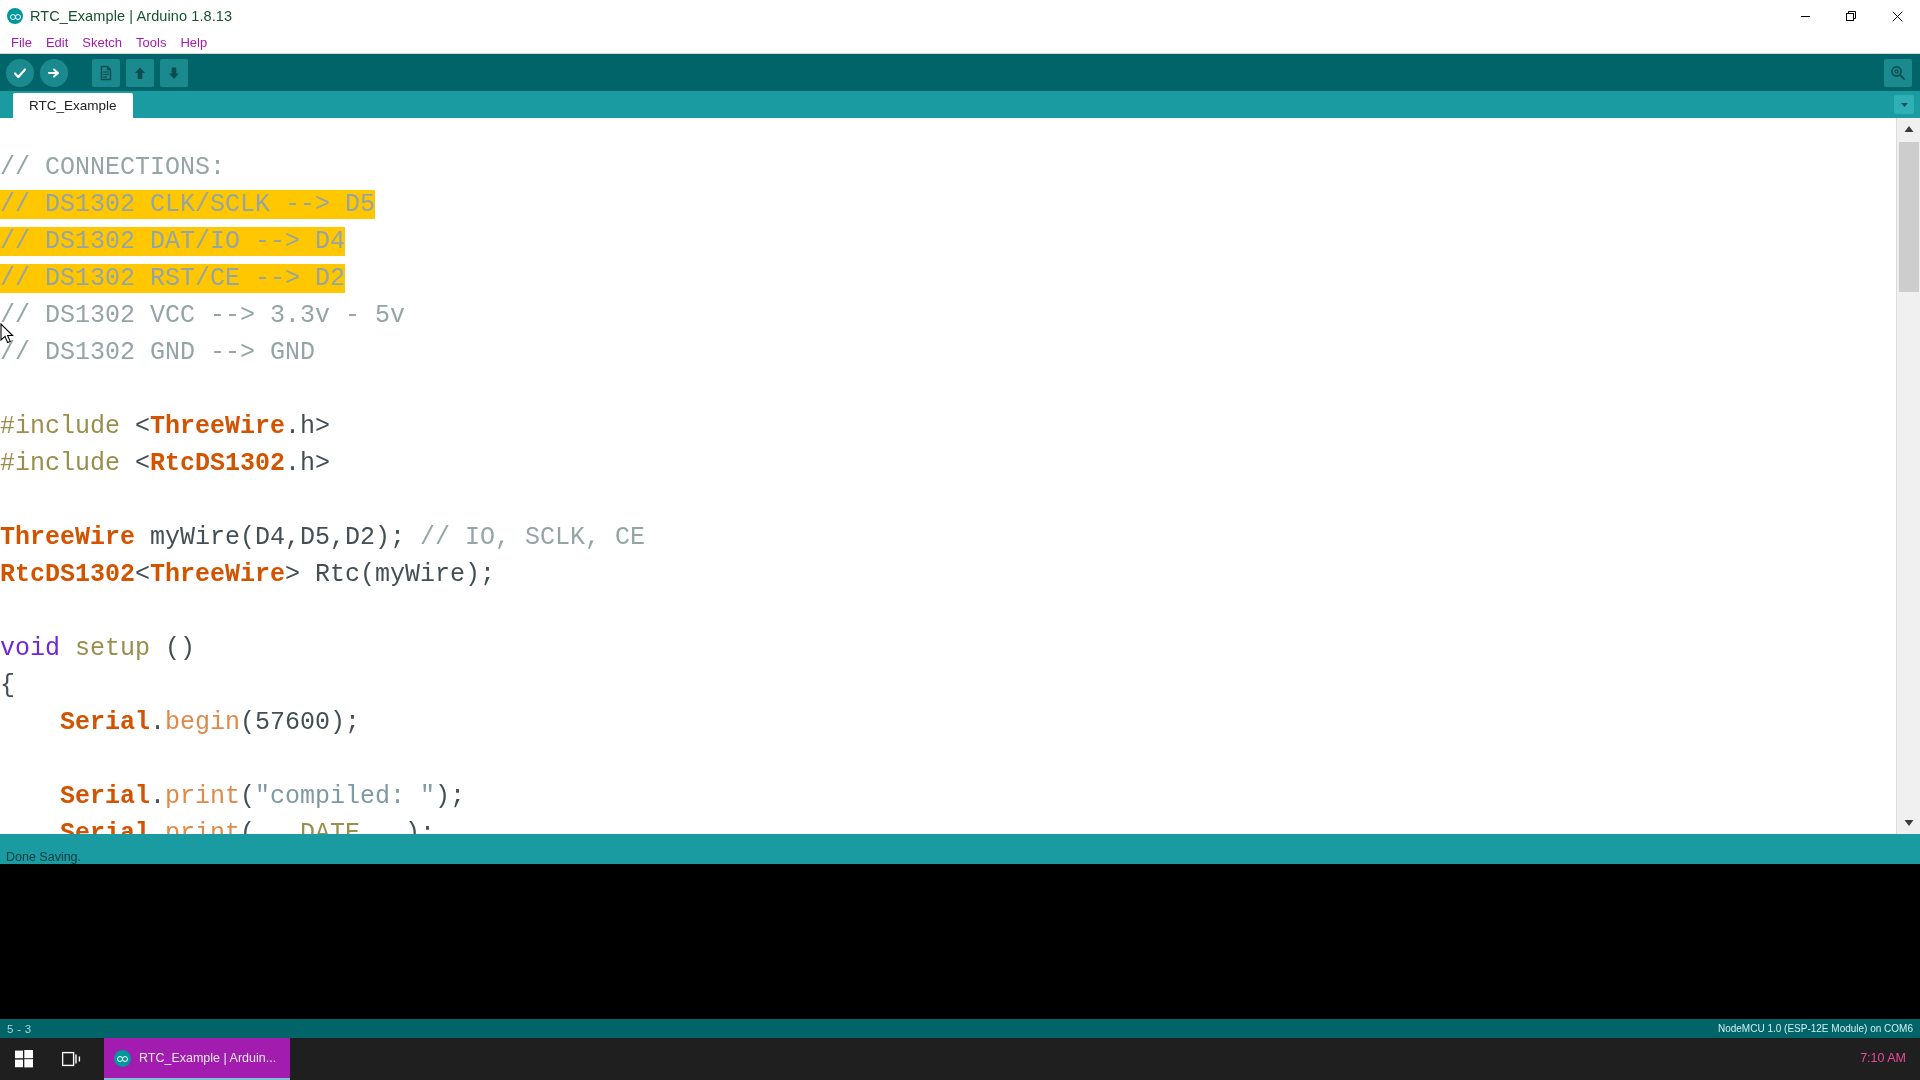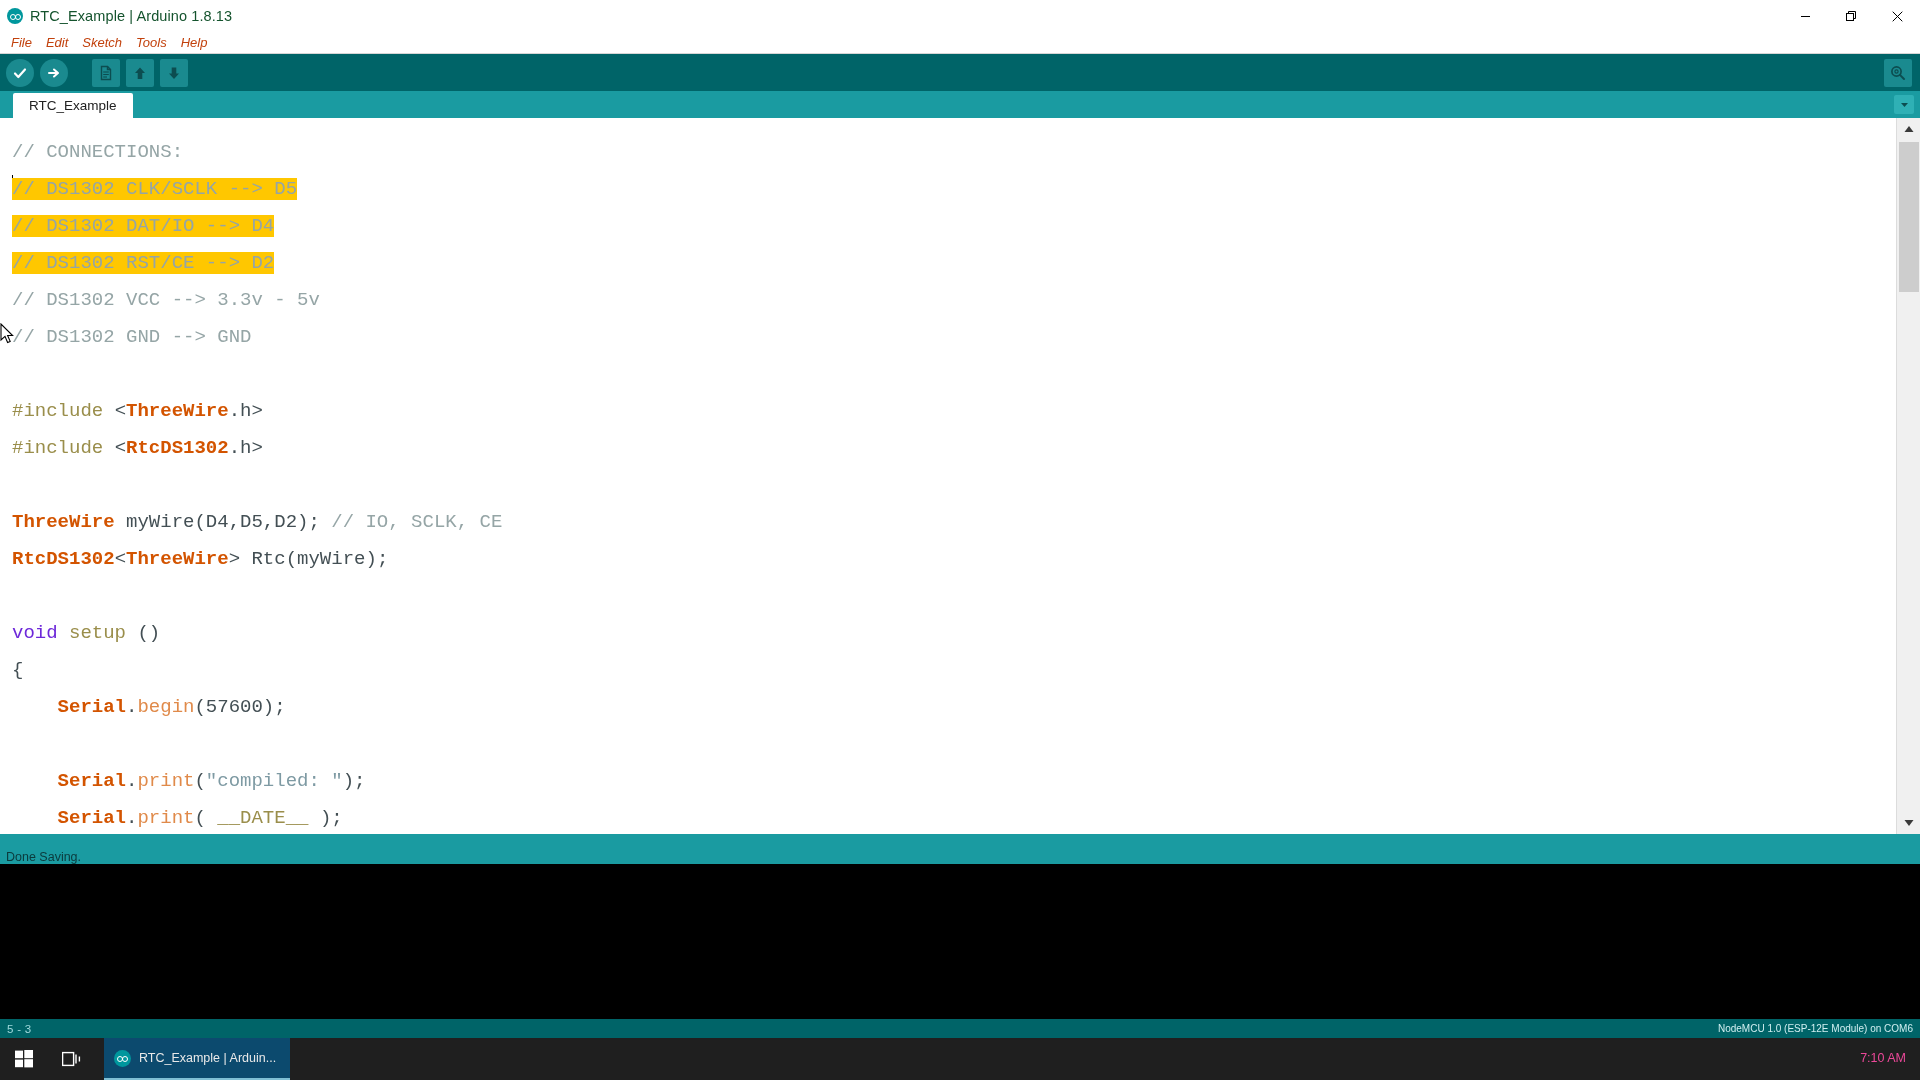--- a/index.html
+++ b/index.html
@@ -40,7 +40,7 @@
     flex: 0 0 21px; padding-left: 4px;
   }
   .menu-item {
-    font-size: 13px; color: #c2410c; padding: 1px 7px; line-height: 17px; font-style: italic;
+    font-size: 13px; color: #a21caf; padding: 1px 7px; line-height: 17px;
   }
 
   

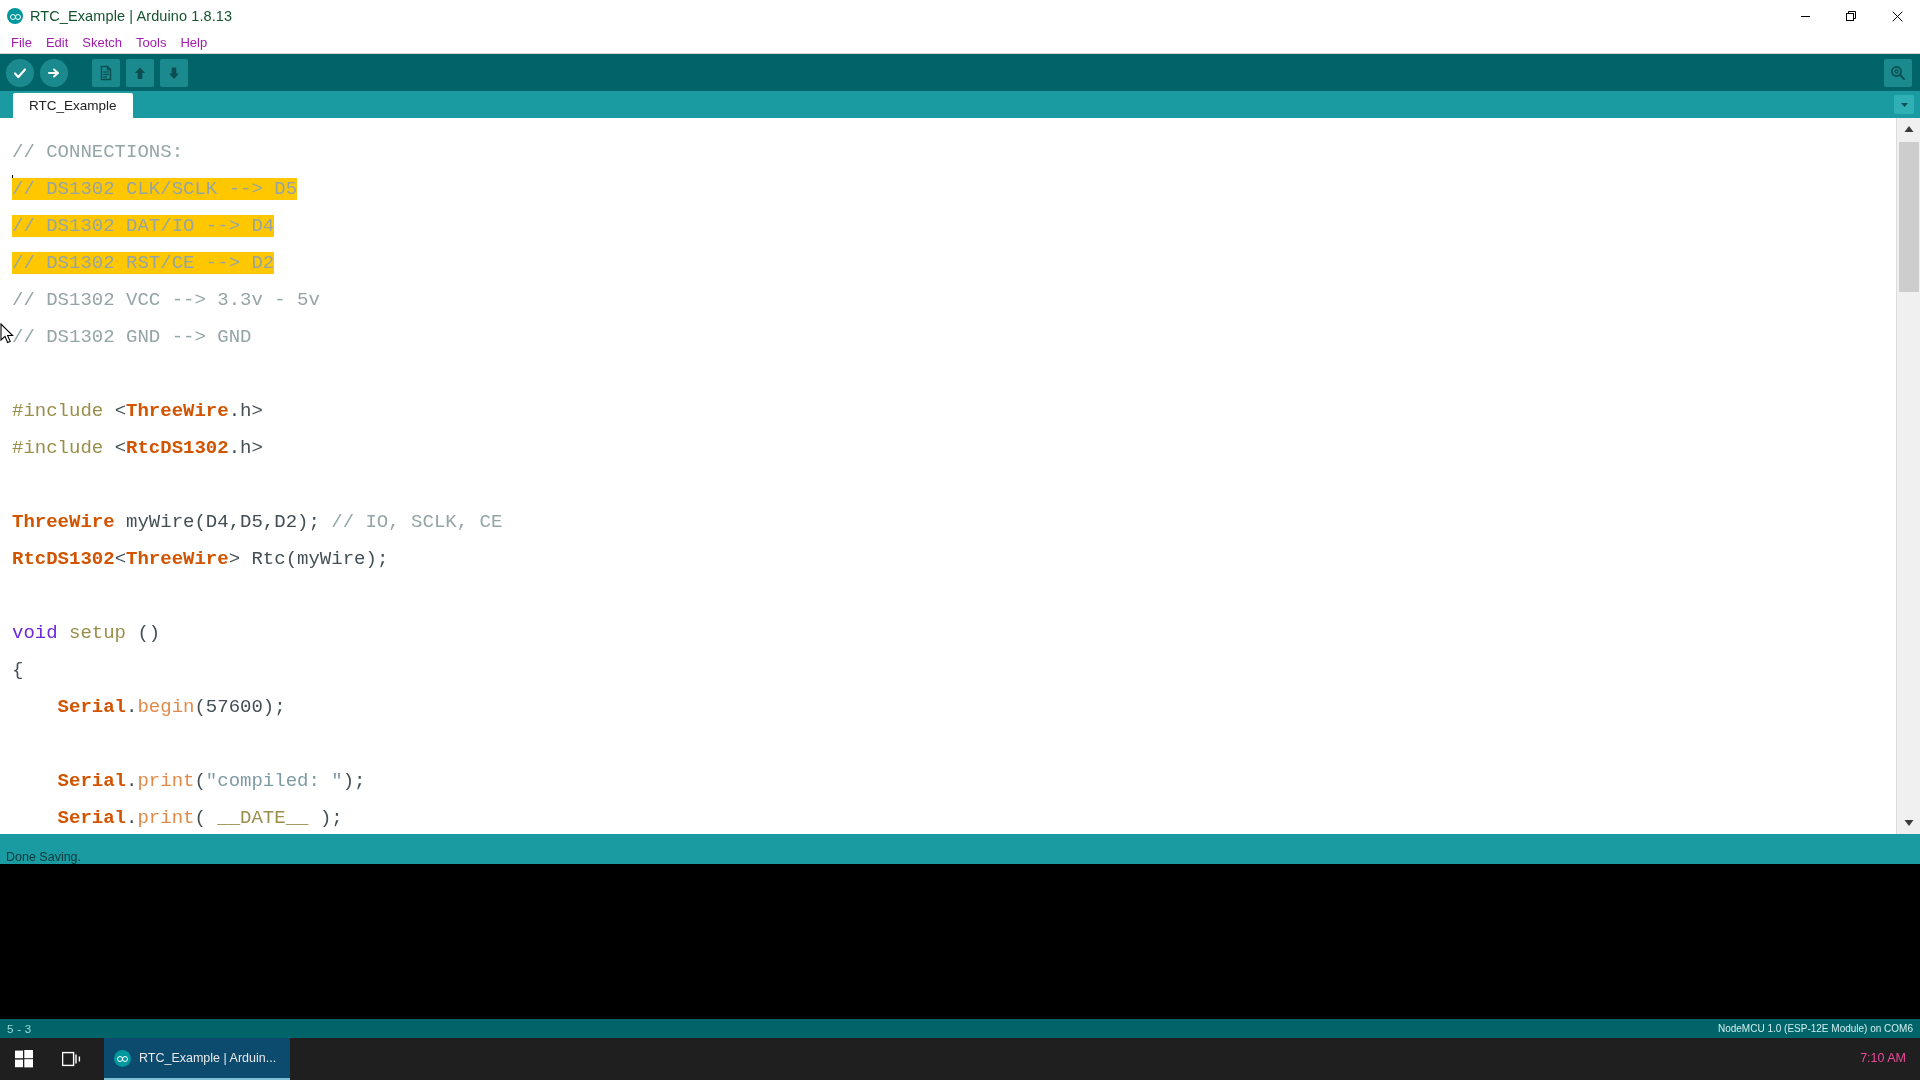--- a/index.html
+++ b/index.html
@@ -88,8 +88,8 @@
   }
   .code {
     font-family: "Liberation Mono", "DejaVu Sans Mono", monospace;
-    font-size: 19px; line-height: 37px; white-space: pre;
-    padding-left: 12px; color: #434f54;
+    font-size: 25px; line-height: 37px; white-space: pre;
+    padding-left: 0; color: #434f54; margin-top: 15px;
   }
   .ln { height: 37px; position: relative; }
   .hl { background: #ffc700; display: inline; }

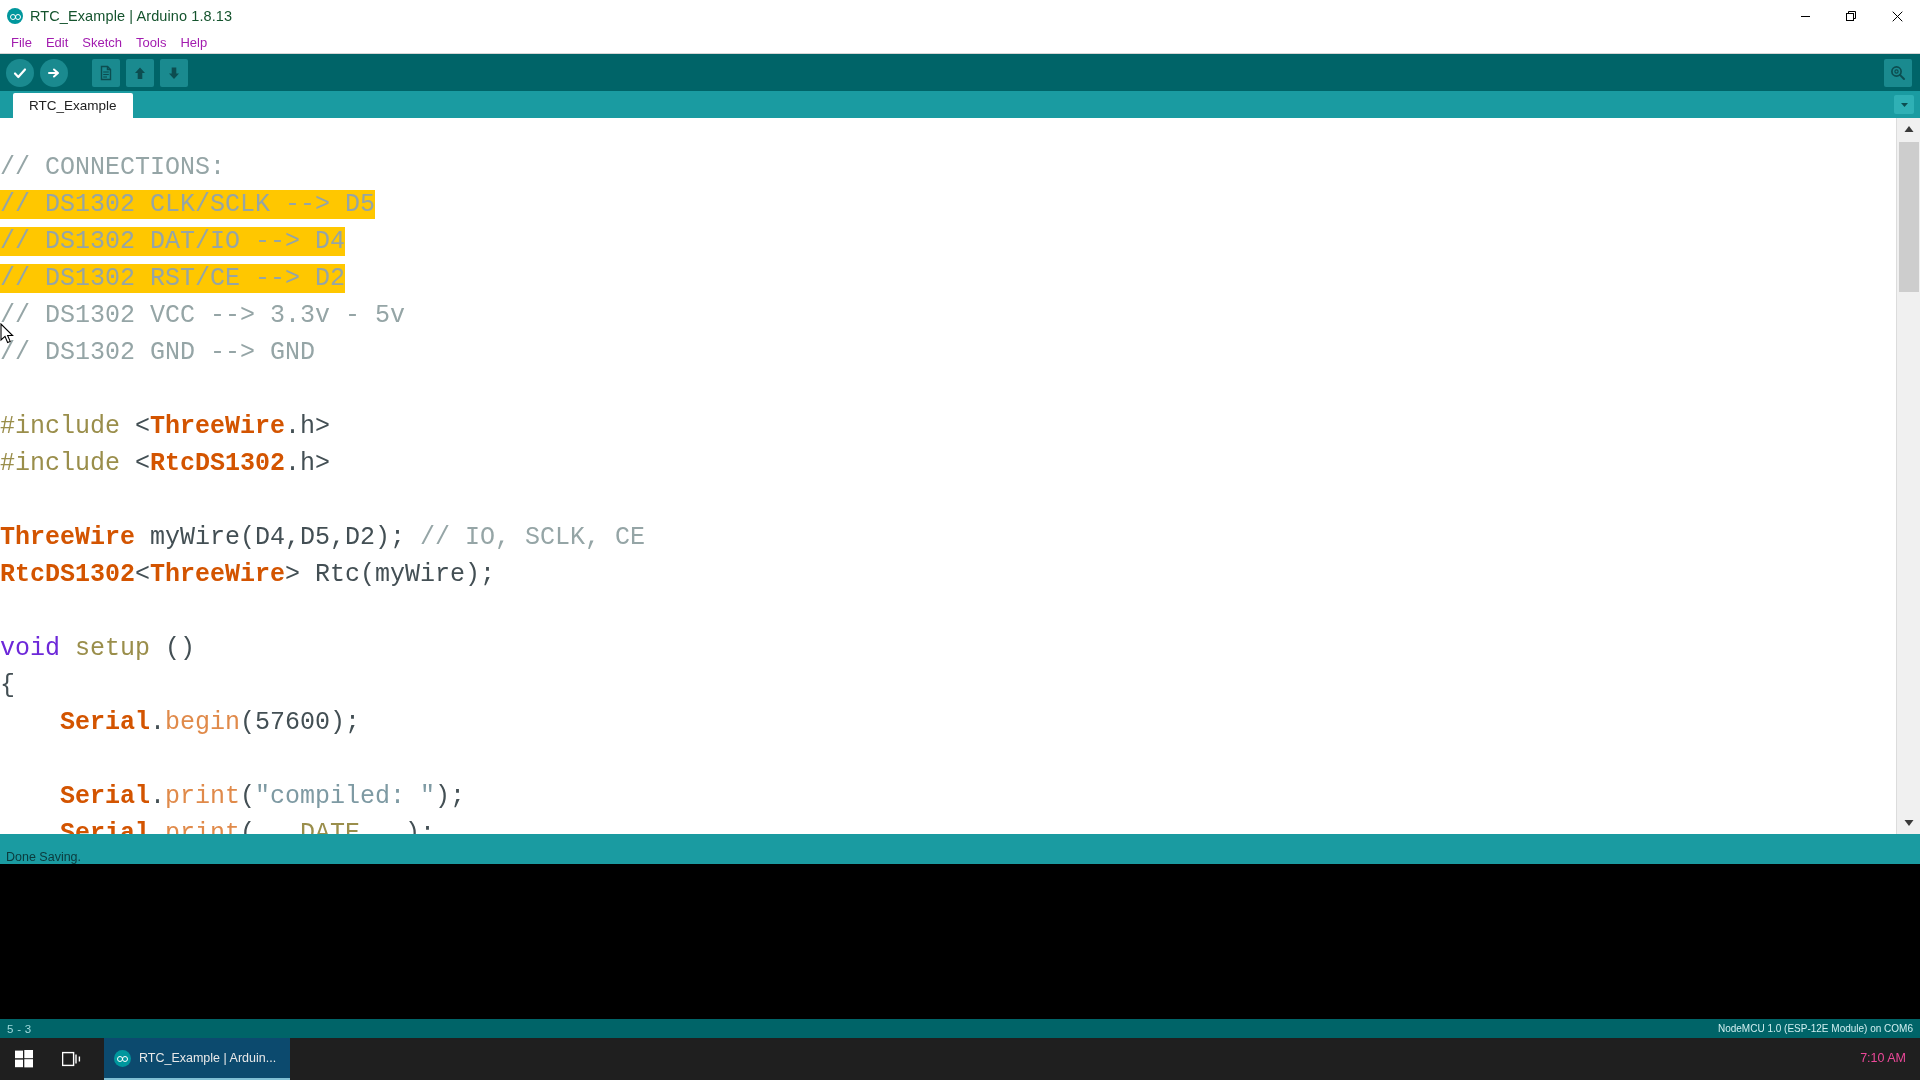--- a/index.html
+++ b/index.html
@@ -155,7 +155,7 @@
   }
   .tb-app {
     height: 42px; display: flex; align-items: center; gap: 8px;
-    padding: 0 14px 0 10px; background: #0c4a6e; border-bottom: 2px solid #7fbfd4;
+    padding: 0 14px 0 10px; background: #a21caf; border-bottom: 2px solid #7fbfd4;
     margin-left: 8px;
   }
   .tb-app-icon {

